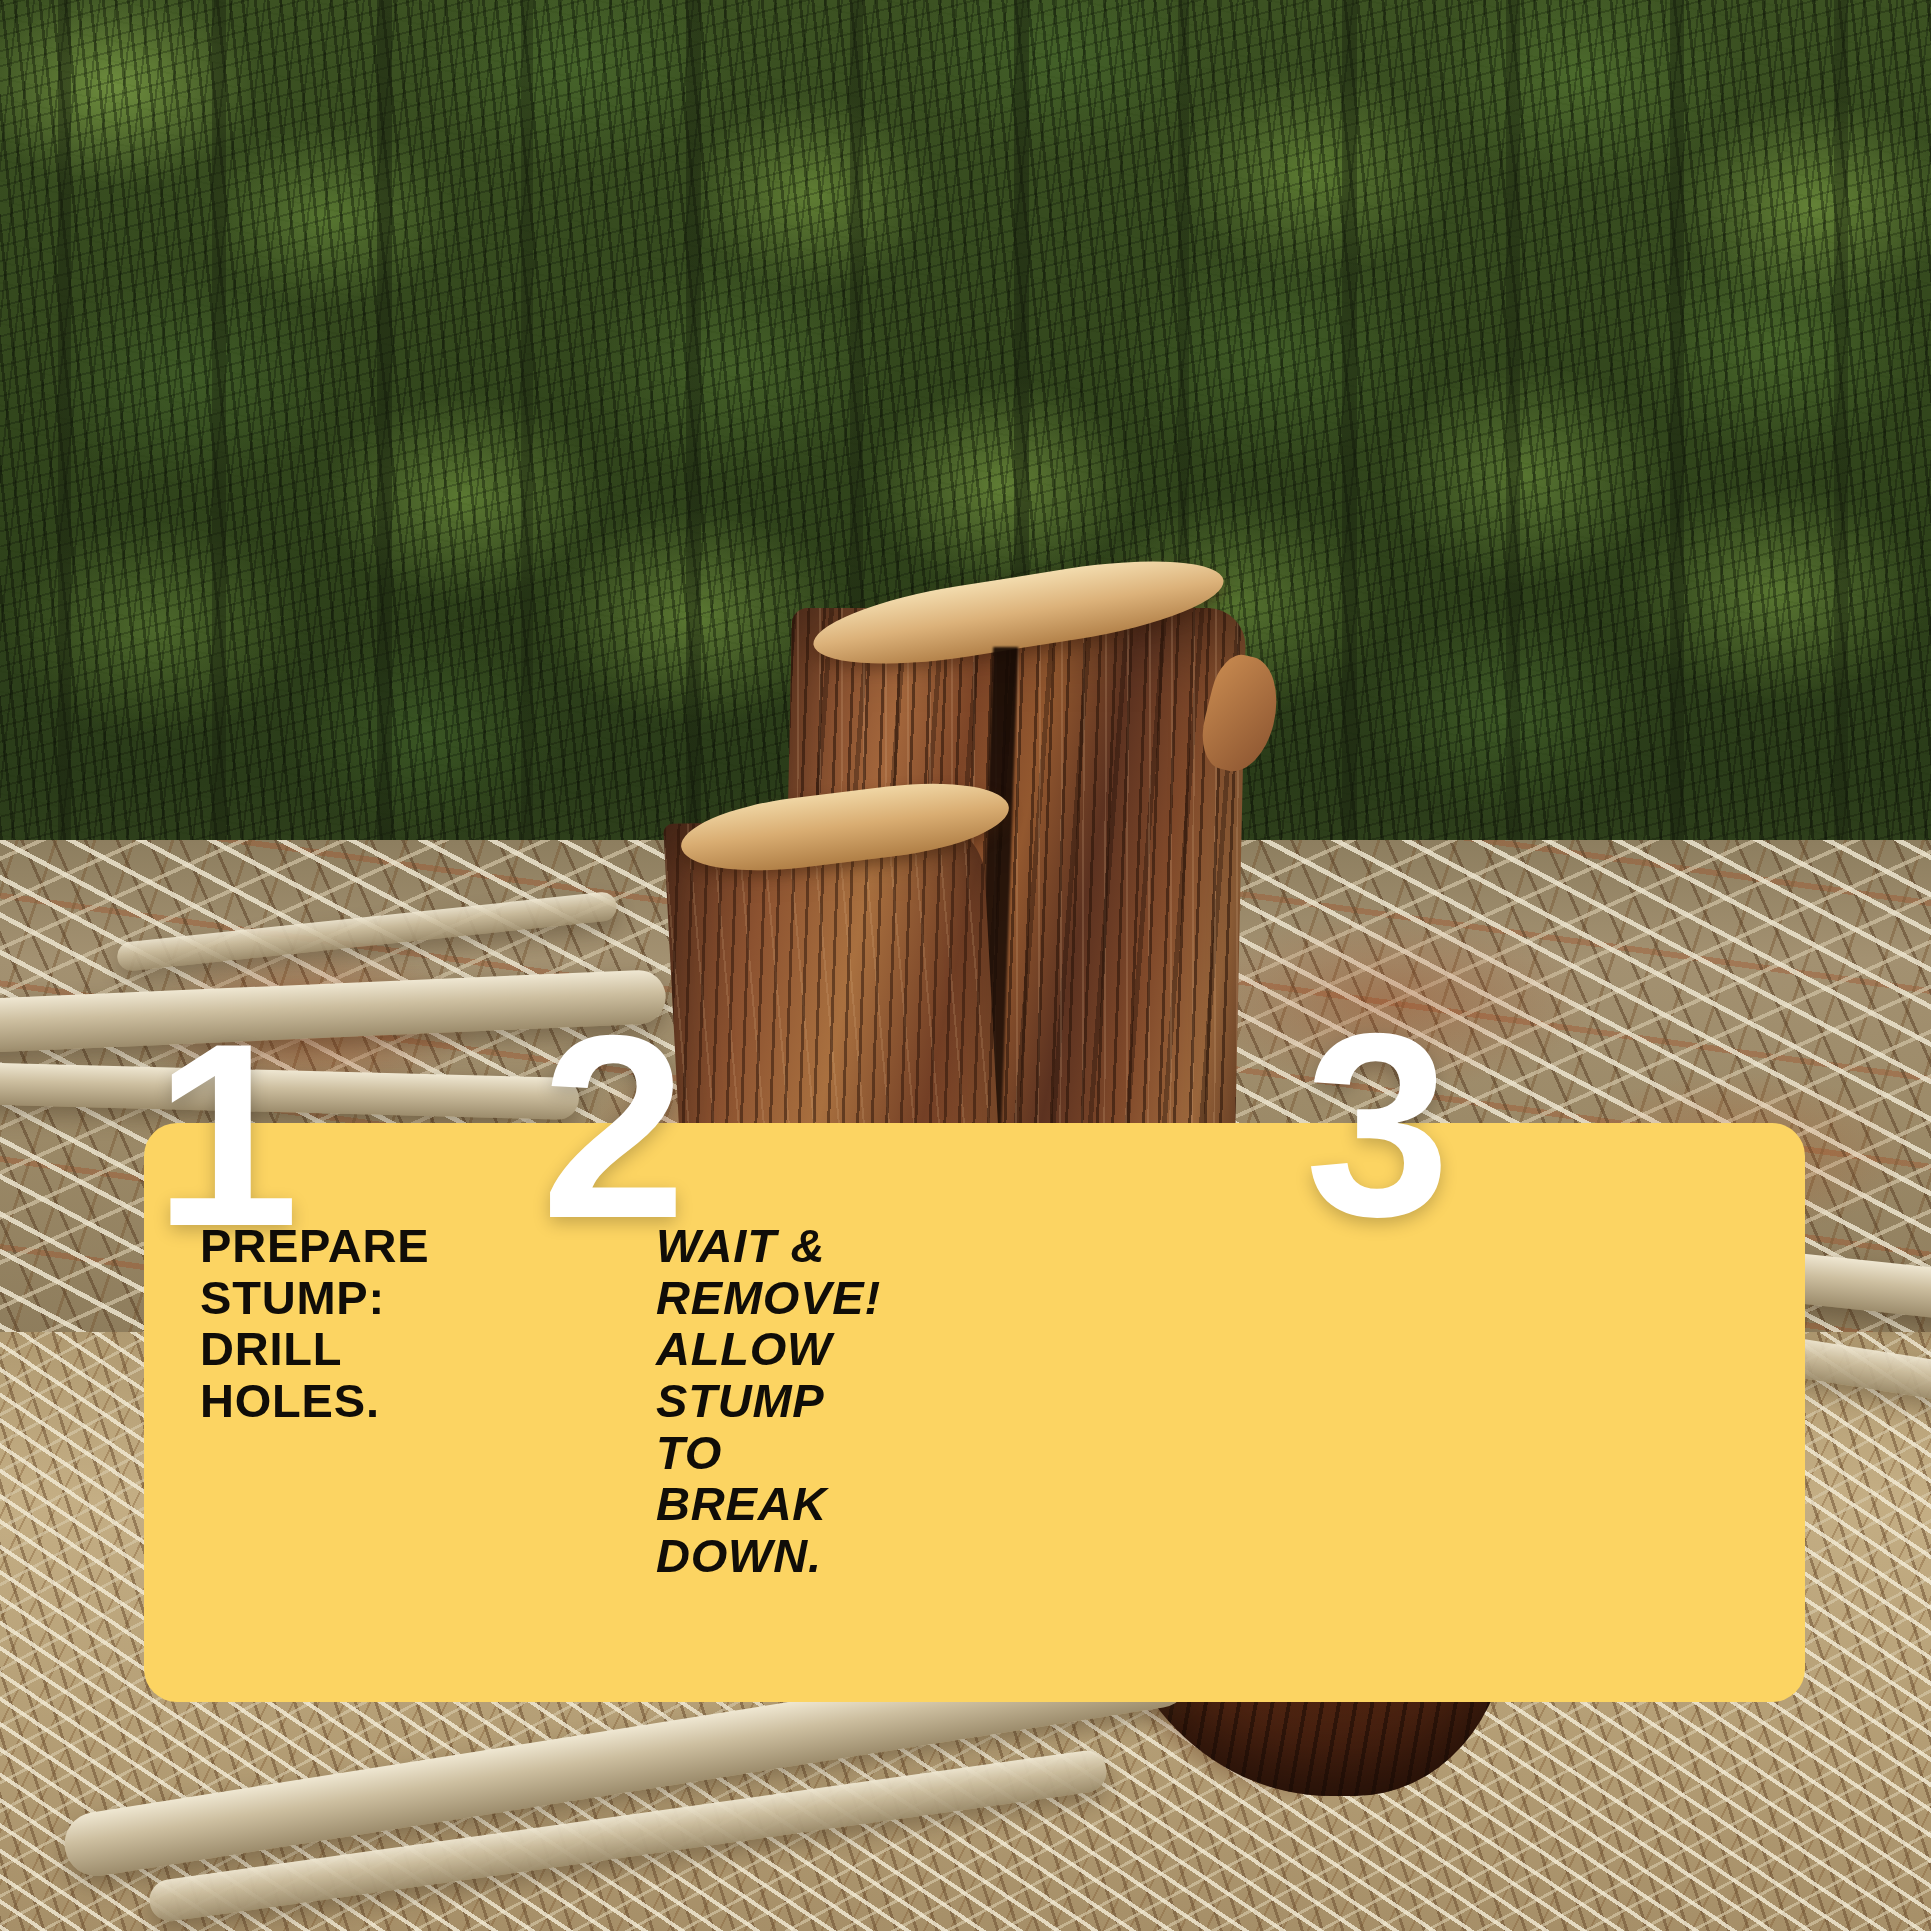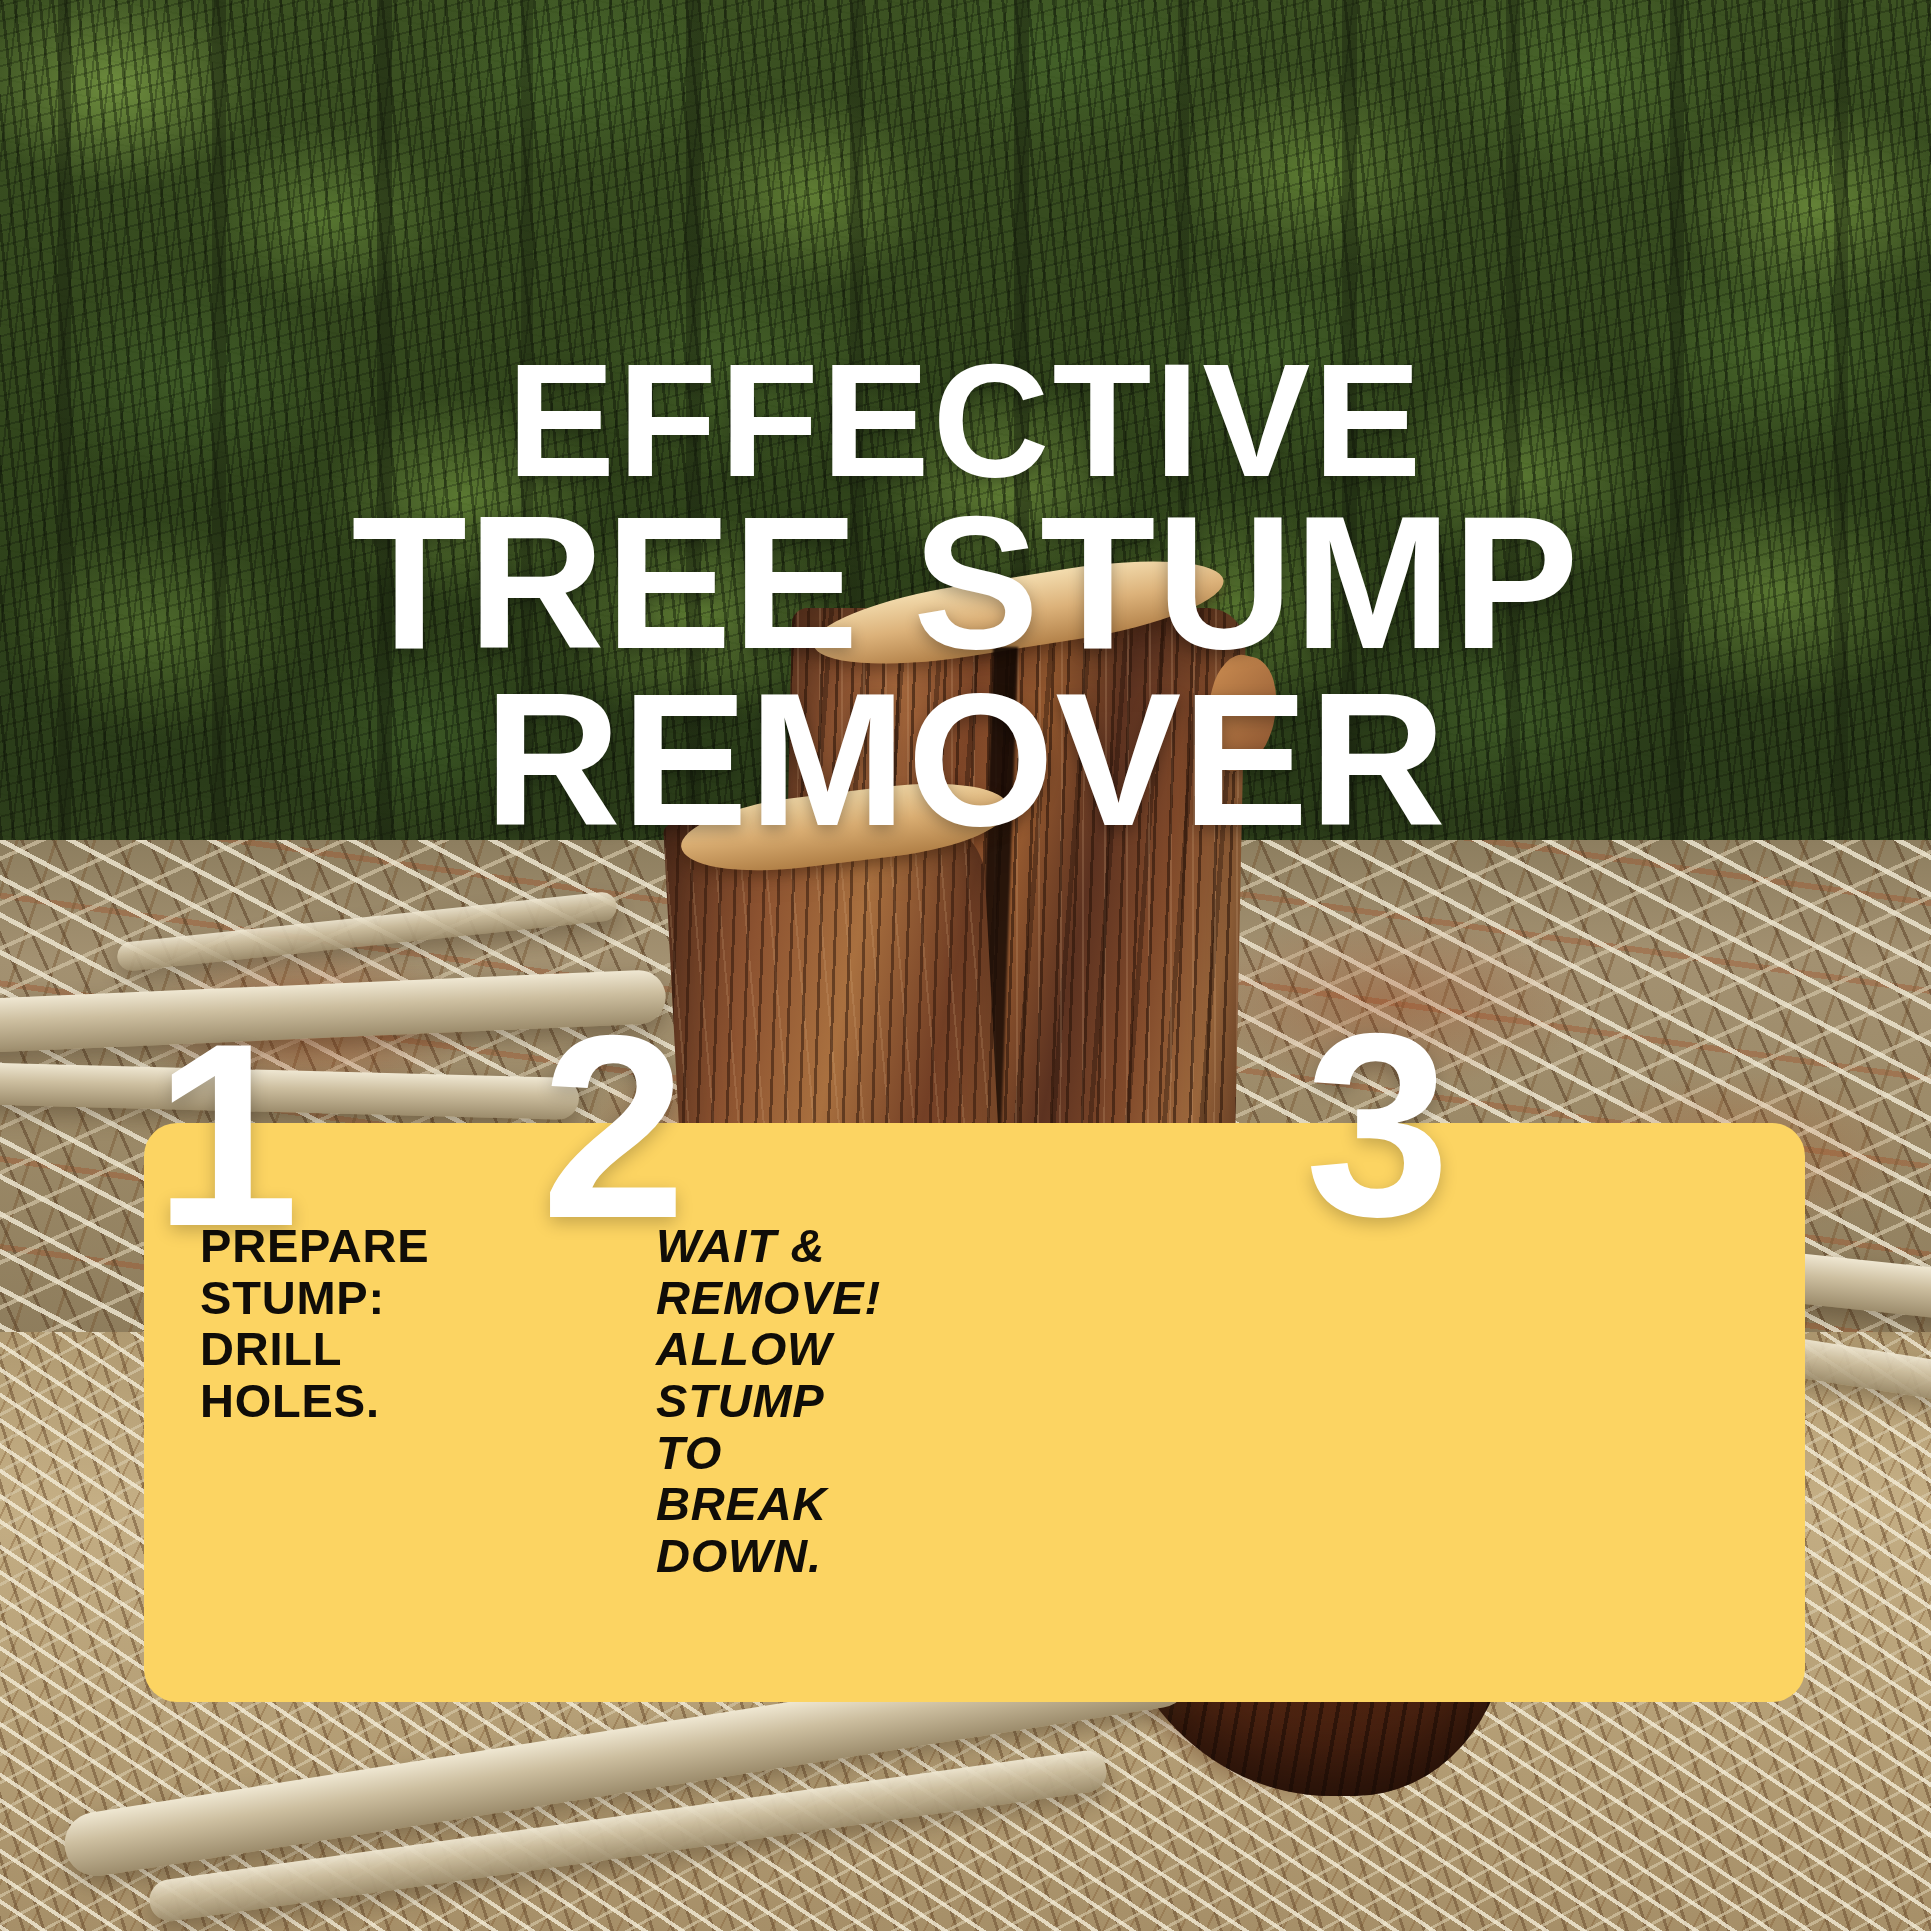--- a/index.html
+++ b/index.html
@@ -360,11 +360,6 @@
     <div class="log l7"></div>
   </div>
 
-  <h1 class="headline">
-    <span class="l1">EFFECTIVE</span>
-    <span class="l2">TREE STUMP</span>
-    <span class="l3">REMOVER</span>
-  </h1>
 
   <div class="steps-panel">
     <div class="steps-row">

